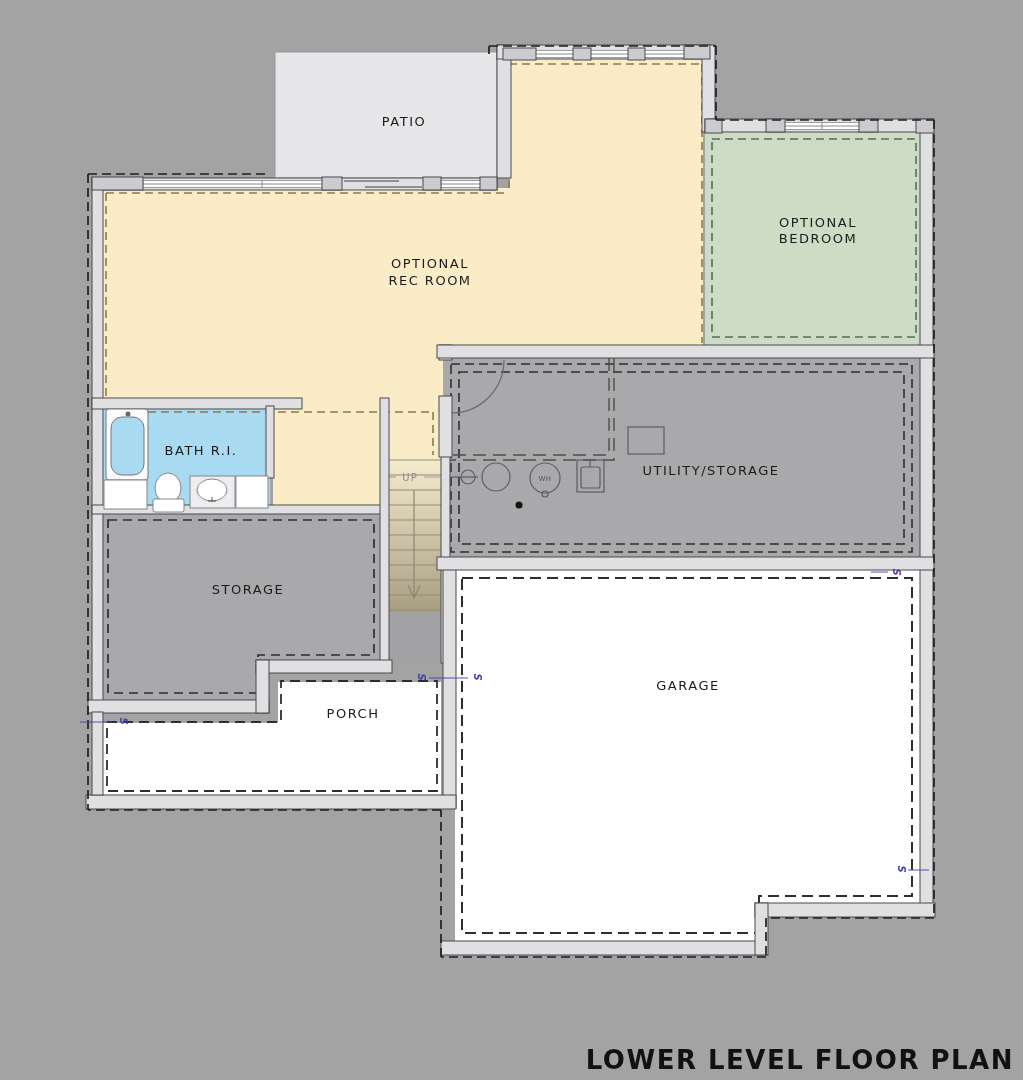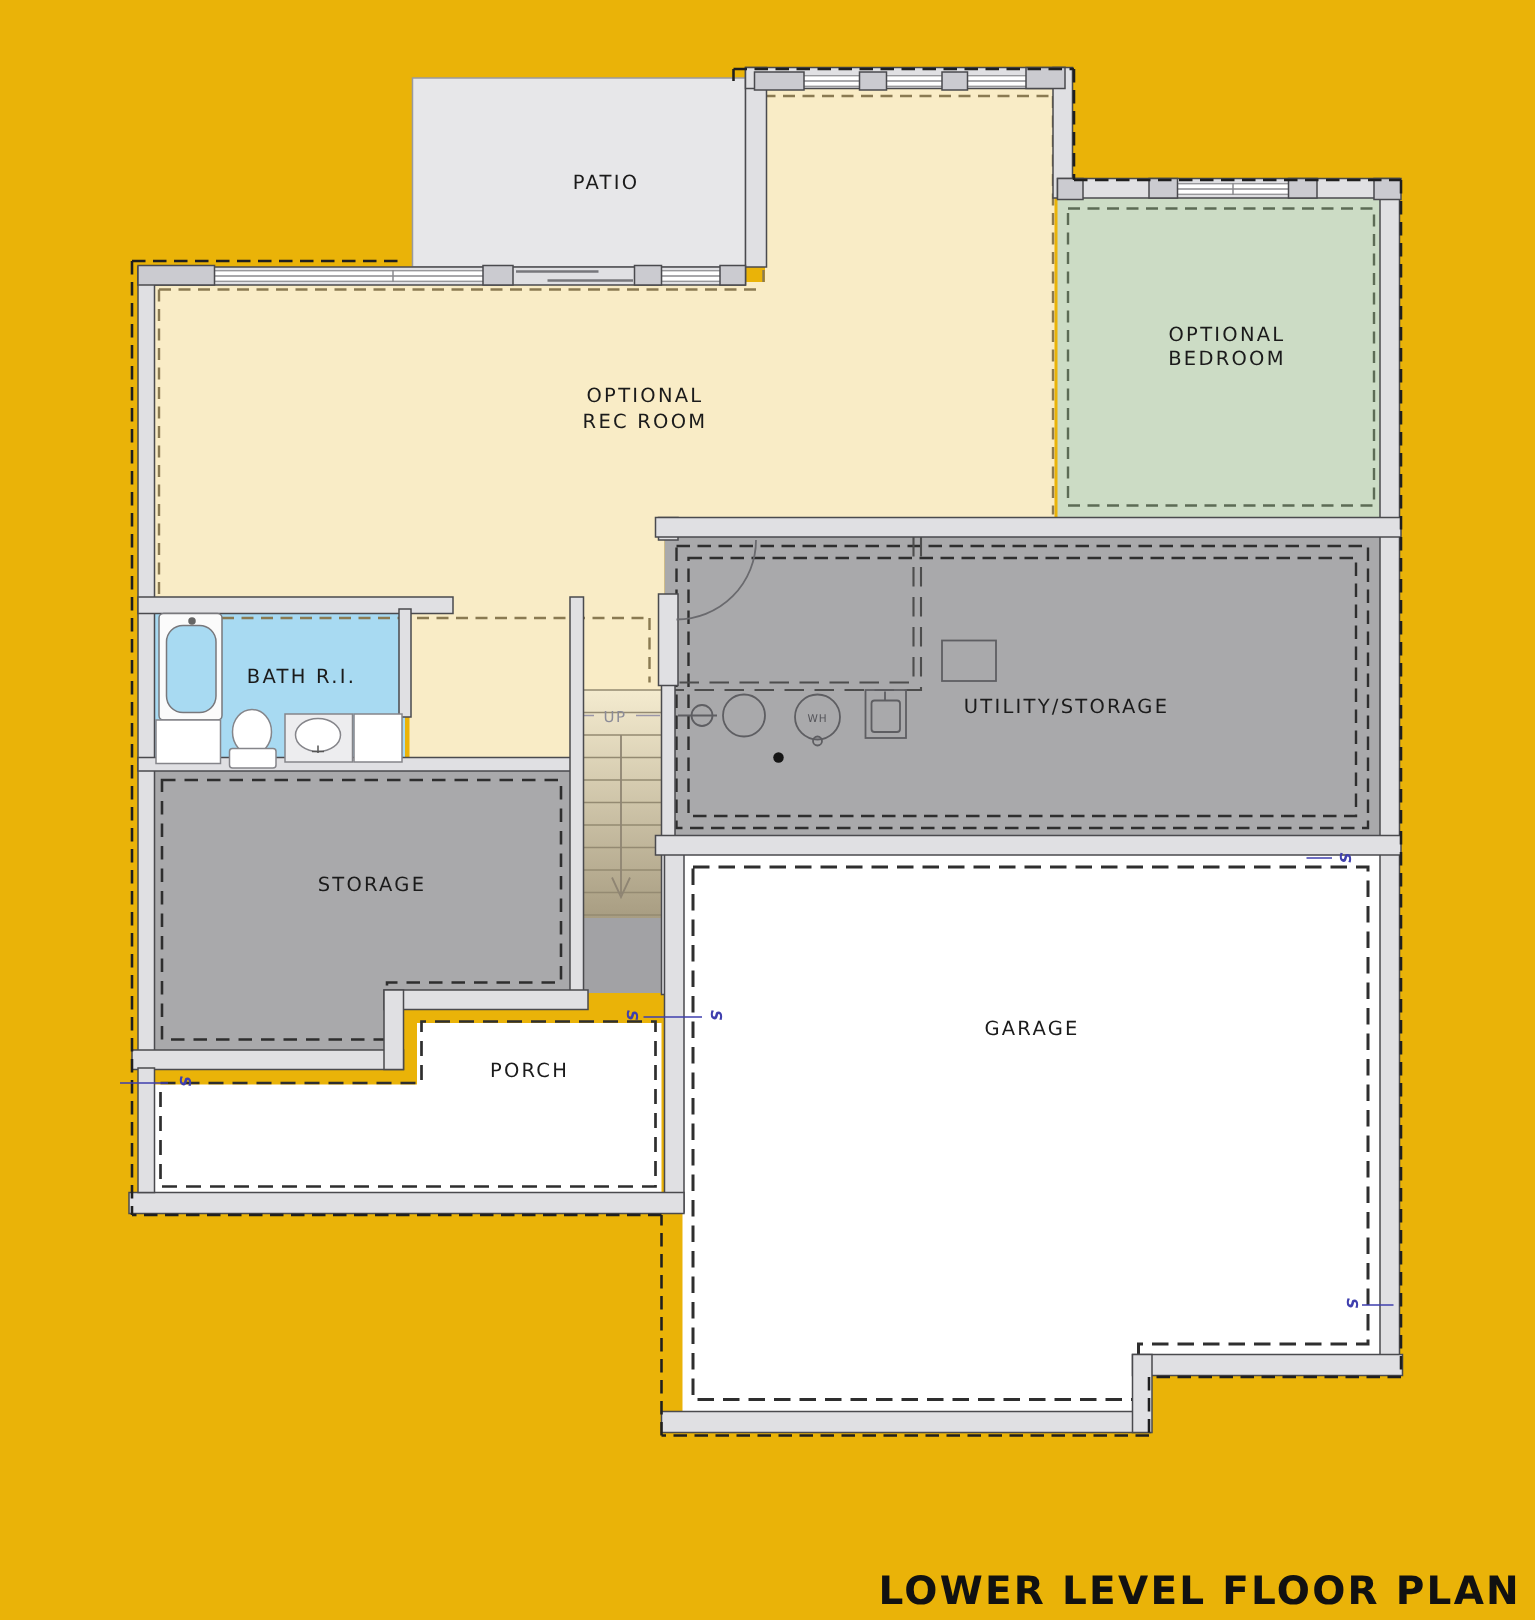--- a/index.html
+++ b/index.html
@@ -3,7 +3,7 @@
 <meta charset="utf-8">
 <style>
   html,body{margin:0;padding:0;background:#ffffff;}
-  .canvas{position:relative;width:1023px;height:1080px;background:#eab308;overflow:hidden;}
+  .canvas{position:relative;width:1023px;height:1080px;background:#a3a3a3;overflow:hidden;}
   svg{display:block;}
   svg text{font-family:"DejaVu Sans","Liberation Sans",sans-serif;}
   .room-label{font-size:13px;letter-spacing:1.5px;font-weight:500;}

